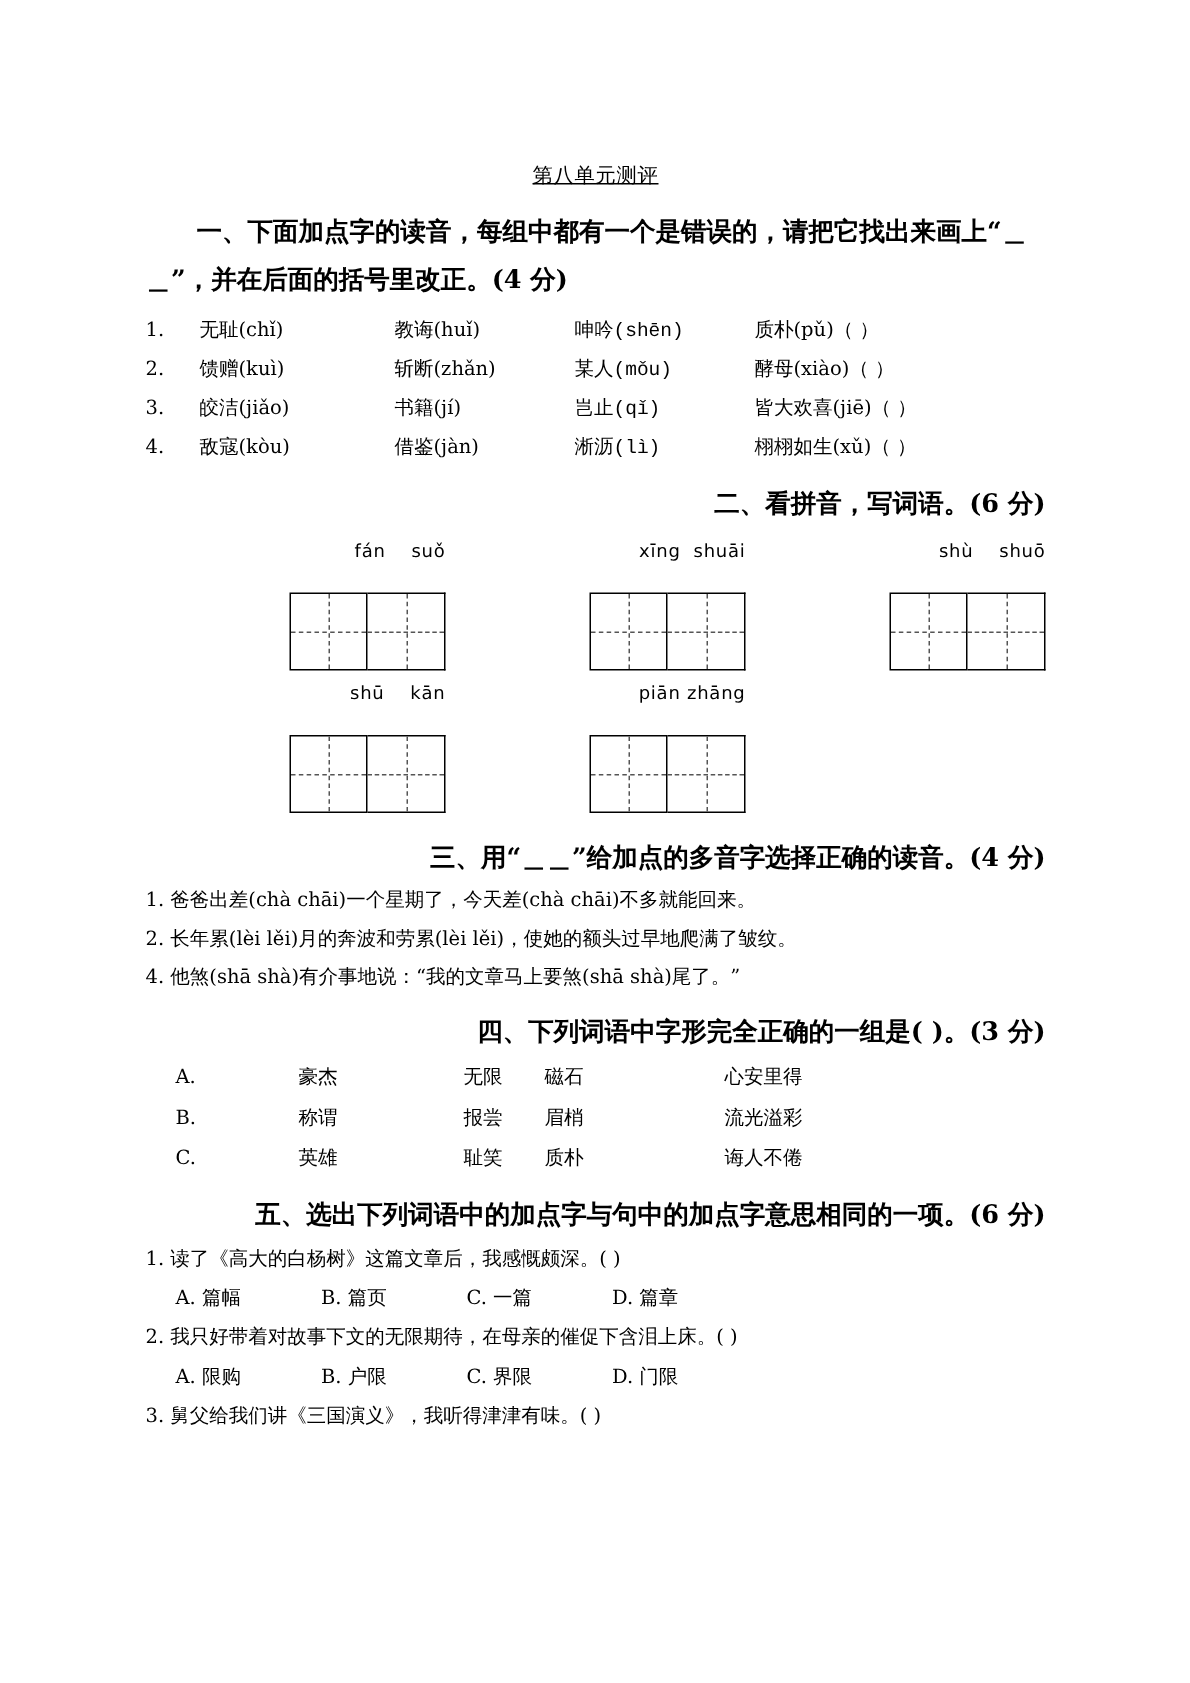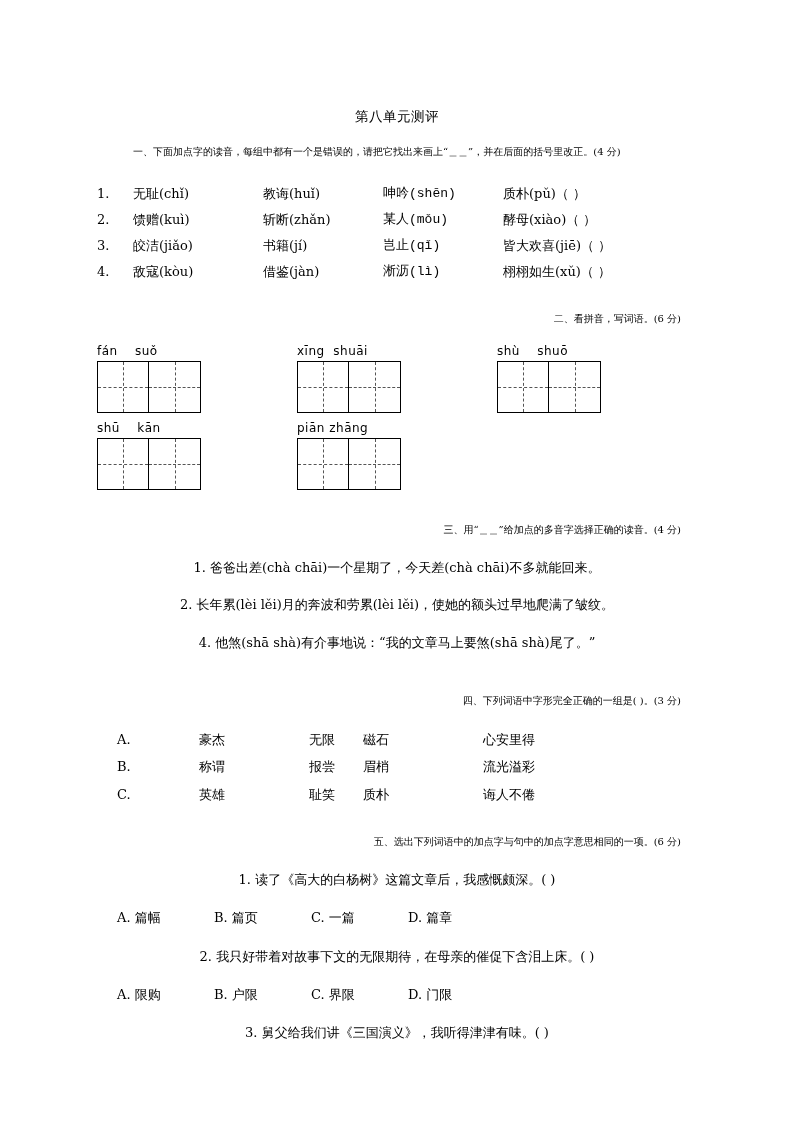--- a/index.html
+++ b/index.html
@@ -34,6 +34,7 @@
     font-weight: normal;
     letter-spacing: 0.5px;
     margin: 0 0 13px 0;
+    text-decoration: underline;
   }
   .section-head {
     font-size: 10px;

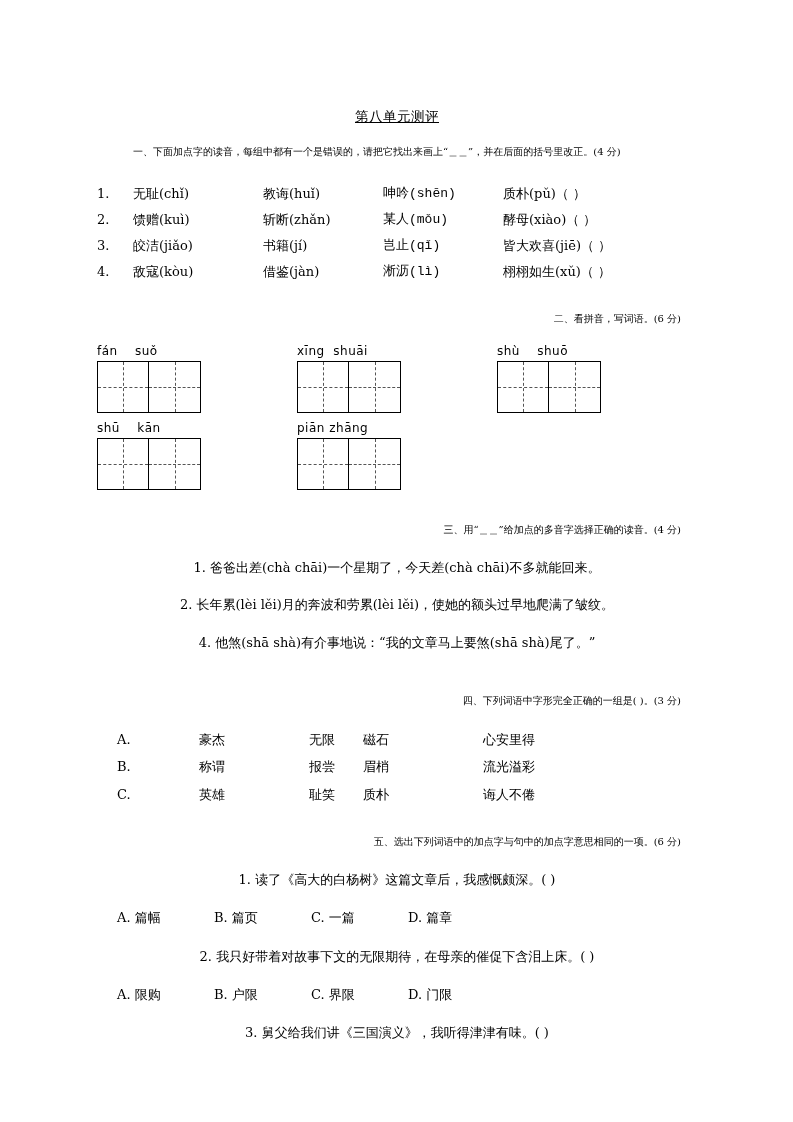--- a/index.html
+++ b/index.html
@@ -37,11 +37,11 @@
     text-decoration: underline;
   }
   .section-head {
-    font-size: 10px;
-    font-weight: normal;
+    font-size: 17px;
+    font-weight: bold;
     line-height: 1.9;
     text-indent: 2em;
-    margin: 16px;
+    margin: 0;
   }
   .section-head.noindent {
     text-indent: 0;

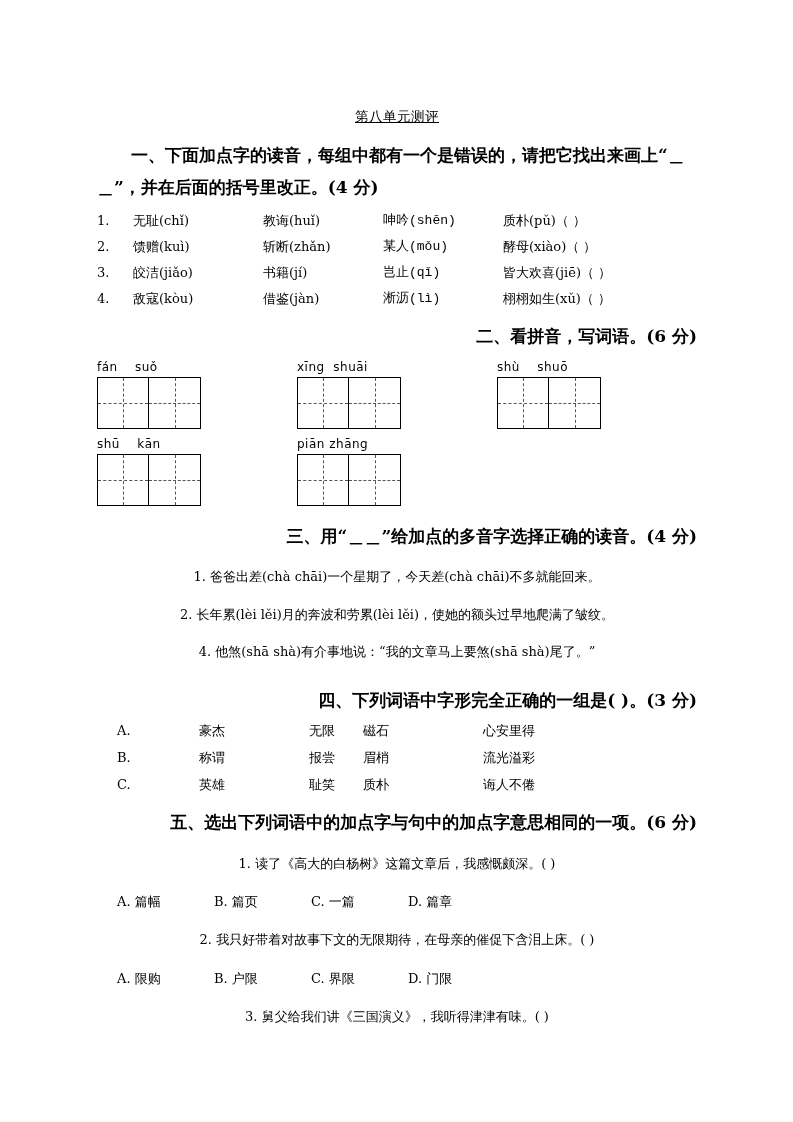--- a/index.html
+++ b/index.html
@@ -62,7 +62,8 @@
     width: 200px;
     display: flex;
     flex-direction: column;
-    align-items: flex-start;
+    align-items: flex-end;
+    gap: 18px;
   }
   .pinyin-label {
     font-size: 12px;

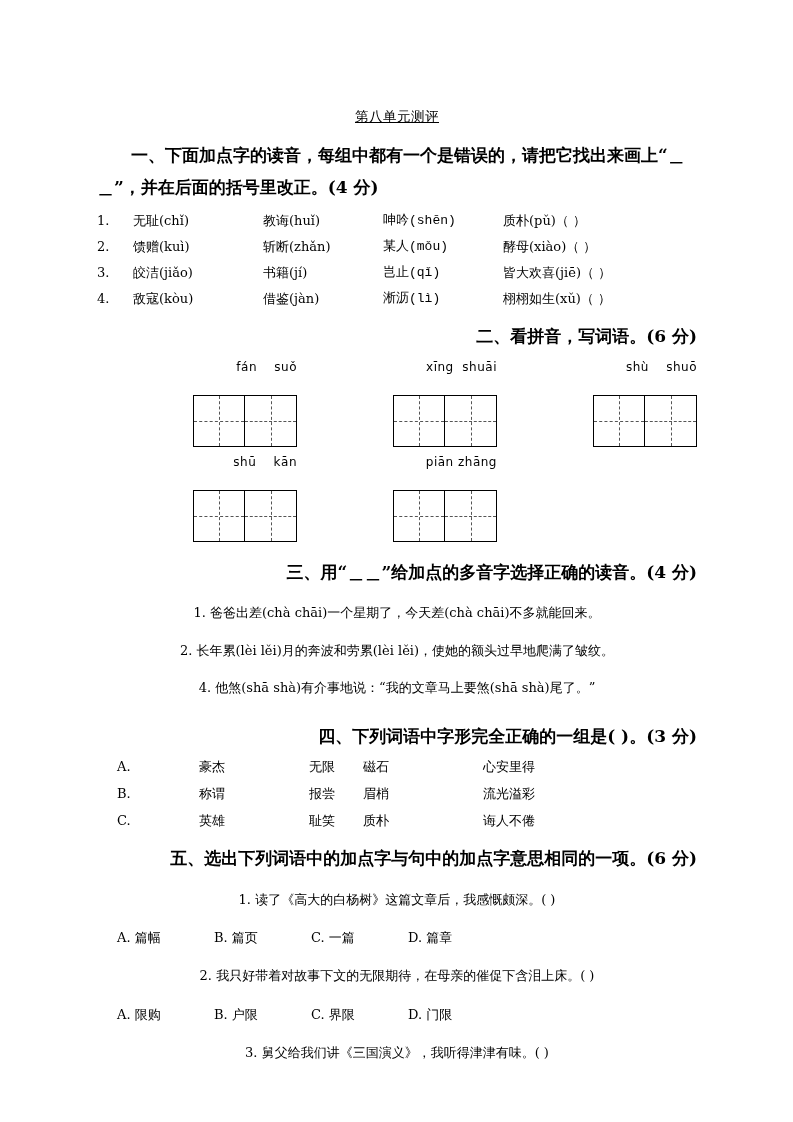--- a/index.html
+++ b/index.html
@@ -50,8 +50,7 @@
   .q-line {
     font-size: 13px;
     line-height: 1.95;
-    margin: 12px;
-    text-align: center;
+    margin: 0;
   }
   .pinyin-row {
     display: flex;

